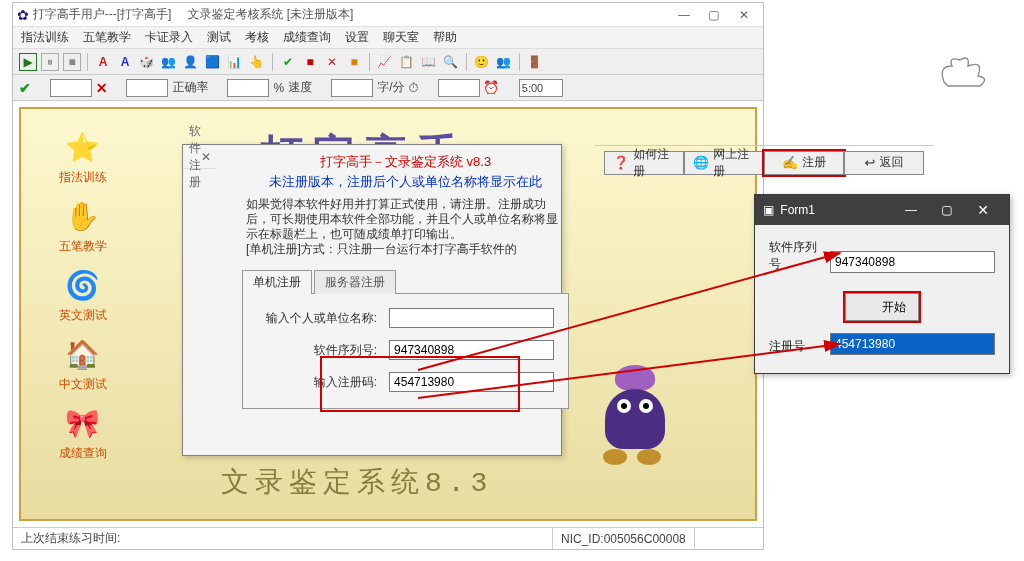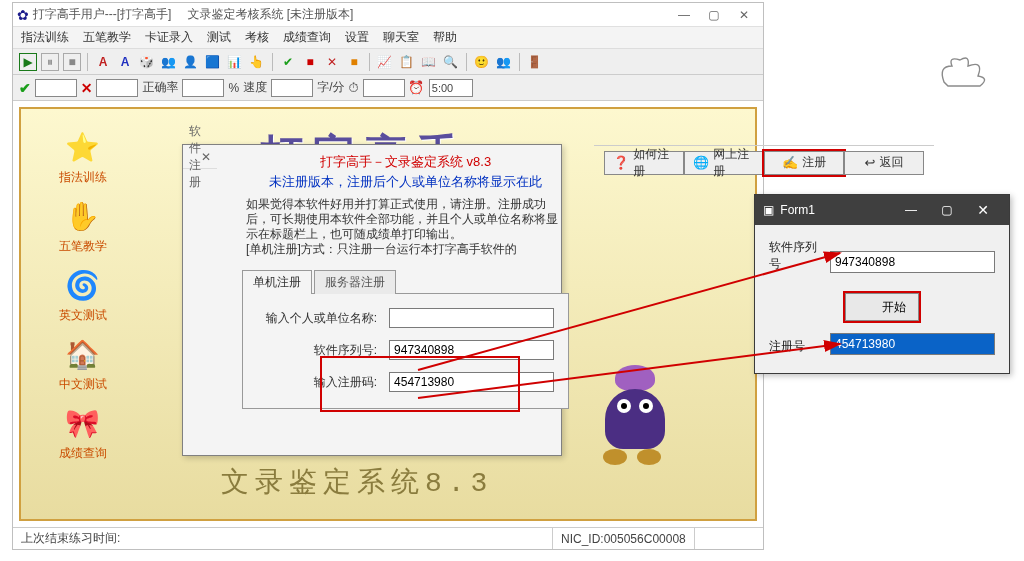--- a/index.html
+++ b/index.html
@@ -24,7 +24,7 @@
   .toolbar2 { height: 26px; background: #efefef; border-bottom: 1px solid #ccc; display: flex; align-items: center; padding: 0 6px; gap: 4px; color:#444;}
   .toolbar2 .chk { color:#1a9e1a; font-size:14px; font-weight:bold; }
   .toolbar2 .x { color:#c00; font-size:14px; font-weight:bold; }
-  .toolbar2 .slot { display:inline-block; height:18px; border:1px solid #888; background:#fff; width:42px; font-size:11px; line-height:16px; padding:0 2px; }
+  .toolbar2 .slot { display:inline-block; height:18px; border:1px solid #888; background:#fff; width:42px; font-size:11px; line-height:16px; padding:0 2px;margin-left:15px; }
   .toolbar2 .ico { font-size:13px; }
 
   .content { flex:1; position:relative; background:#fff; }

